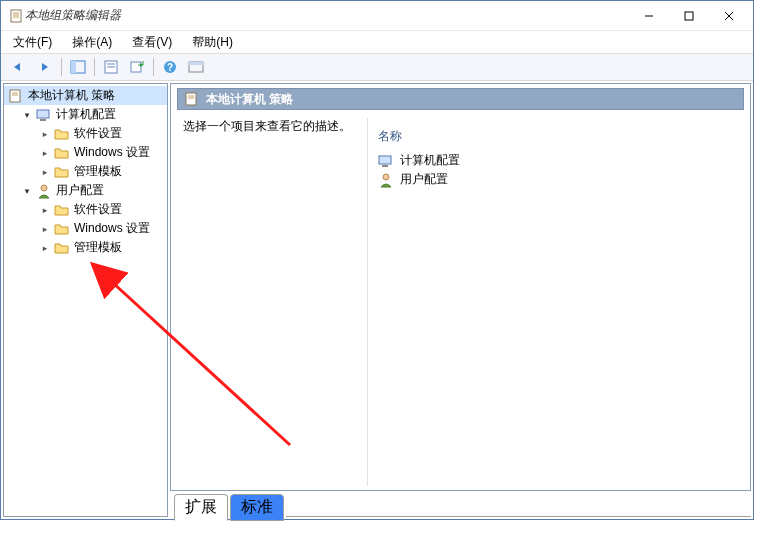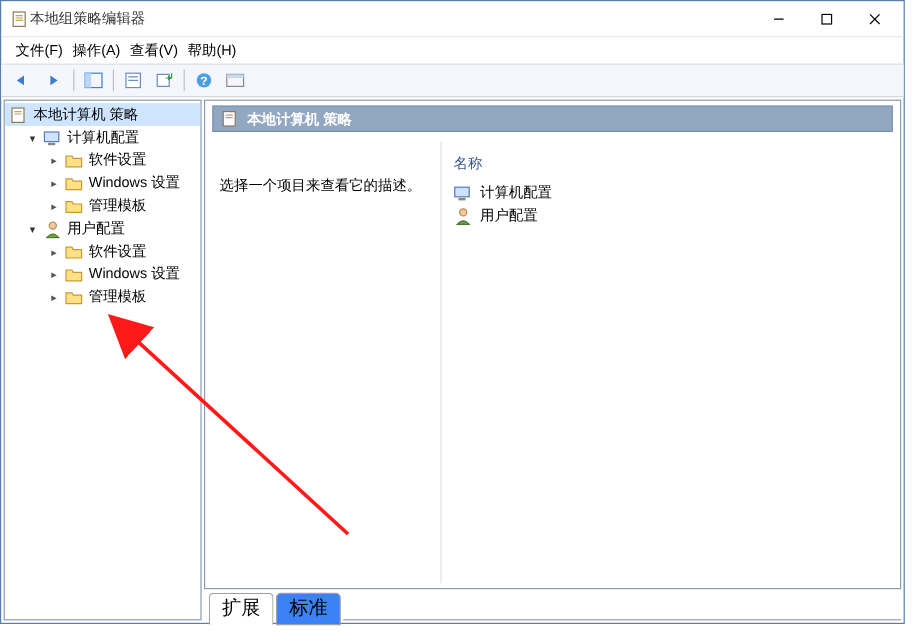--- a/index.html
+++ b/index.html
@@ -8,7 +8,7 @@
 .window { width: 754px; height: 520px; border: 1px solid #5a7ca8; background: #fff; display: flex; flex-direction: column; }
 
 
-.titlebar { height: 30px; display: flex; align-items: center; padding: 0 4px 0 8px; border-bottom: 1px solid #e8e8f0; }
+.titlebar { height: 30px; display: flex; align-items: center; padding: 0 4px 0 8px; border-bottom: 1px solid #e8e8f0; font-style: italic; }
 .title { font-size: 12px; flex: 1; color: #333; }
 .win-btn { width: 40px; height: 28px; display: flex; align-items: center; justify-content: center; font-size: 10px; }
 

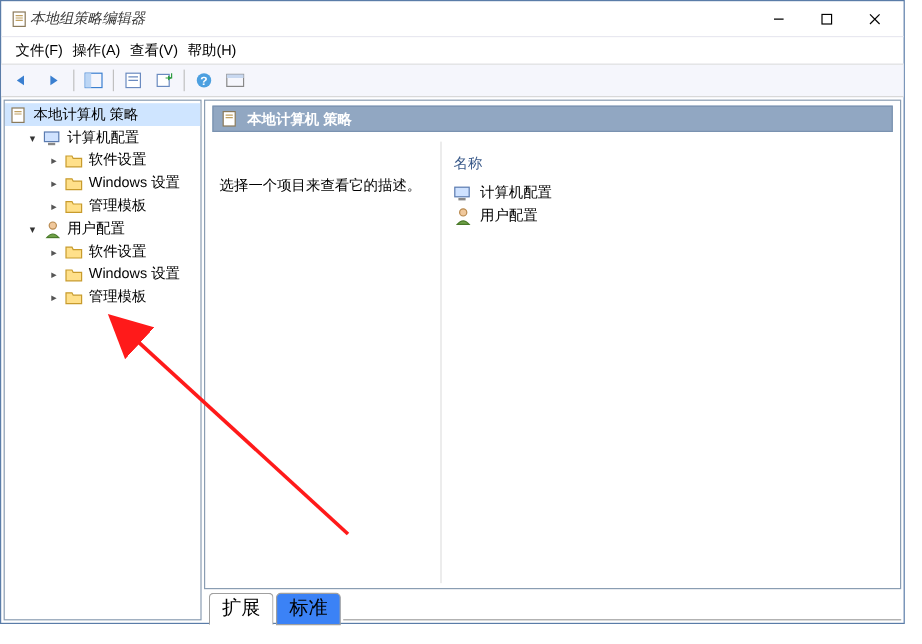--- a/index.html
+++ b/index.html
@@ -13,7 +13,7 @@
 .win-btn { width: 40px; height: 28px; display: flex; align-items: center; justify-content: center; font-size: 10px; }
 
 
-.menubar { height: 22px; display: flex; align-items: center; padding: 0 8px; font-size: 12px; }
+.menubar { height: 22px; display: flex; align-items: center; padding: 0 8px; font-size: 12px; gap: 12px; }
 .menu-item { padding: 2px 4px; color: #000; }
 
 

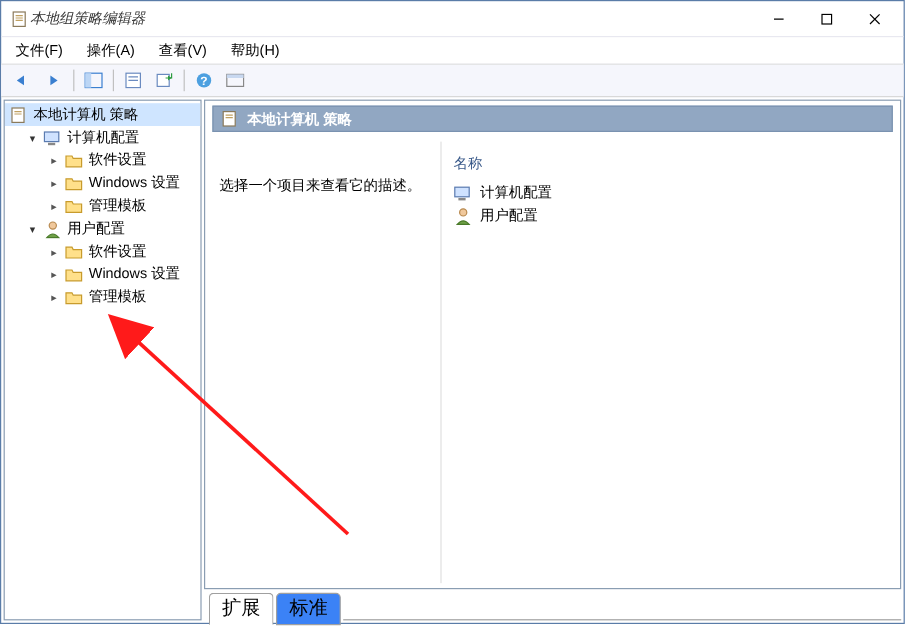--- a/index.html
+++ b/index.html
@@ -38,7 +38,7 @@
 .content-frame { flex: 1; border: 1px solid #8a9db2; background: #fff; padding: 4px 6px; display: flex; flex-direction: column; min-height: 0; }
 .content-header { height: 22px; background: #91a7c2; display: flex; align-items: center; padding: 0 6px; gap: 6px; color: #fff; font-size: 12px; font-weight: bold; border: 1px solid #7a92b0; }
 .content-body { flex: 1; display: flex; padding-top: 8px; font-size: 12px; }
-.desc-col { width: 190px; padding: 0 6px; margin-top: 28px; }
+.desc-col { width: 190px; padding: 0 6px; }
 .list-col { flex: 1; border-left: 1px solid #e0e0e0; padding: 0 10px; }
 .col-head { color: #3a5a8a; margin-bottom: 6px; margin-top: 10px; }
 .list-item { display: flex; align-items: center; gap: 6px; padding: 1px 0; }

